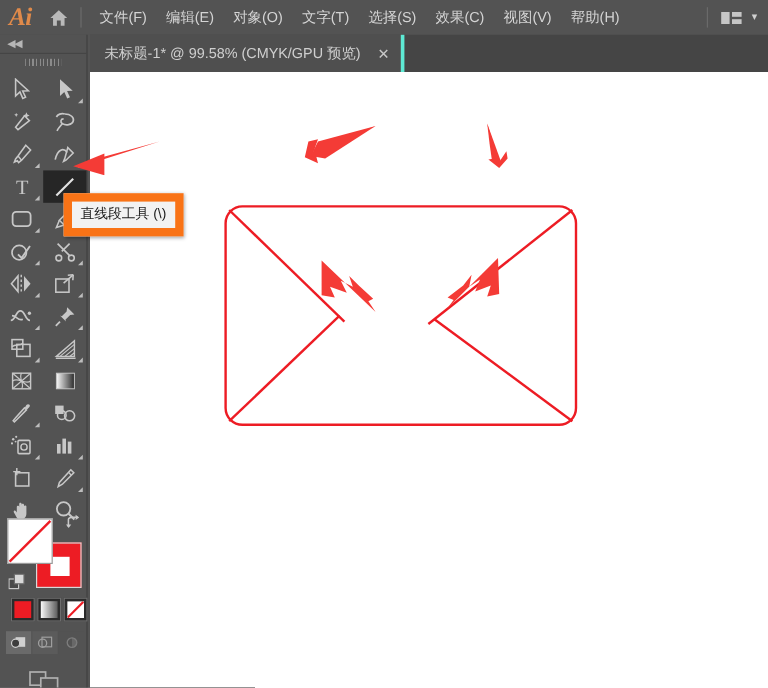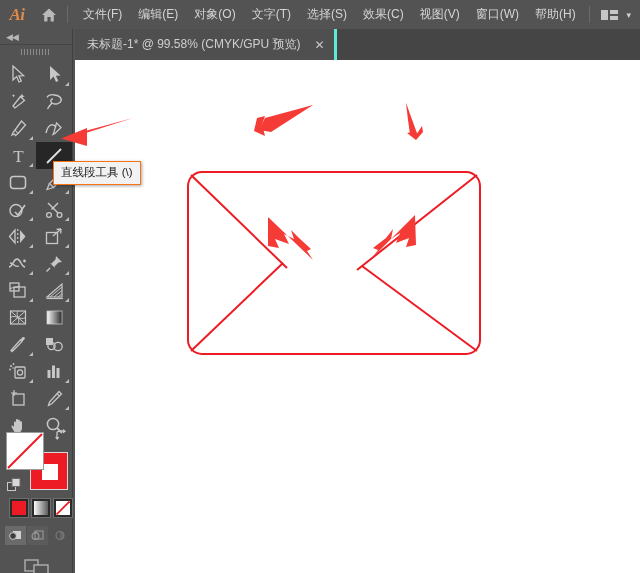--- a/index.html
+++ b/index.html
@@ -18,7 +18,7 @@
   }
   .ai-logo {
     width: 34px; height: 29px; display: flex; align-items: center; justify-content: center;
-    color: #e08a4a; font-size: 17px; font-weight: bold; font-style: italic;
+    color: #e08a4a; font-size: 21px; font-weight: bold; font-style: italic;
     font-family: "Liberation Serif", serif; letter-spacing: -0.5px;
   }
   .home-btn {

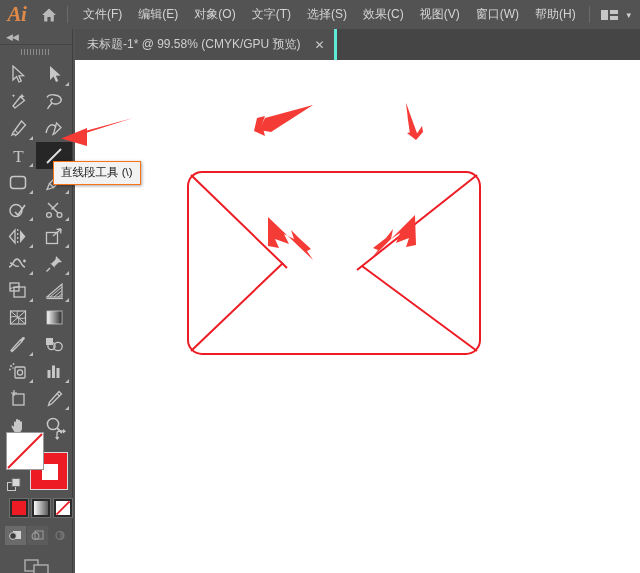--- a/index.html
+++ b/index.html
@@ -169,7 +169,6 @@
       <div class="menu-item">选择(S)</div>
       <div class="menu-item">效果(C)</div>
       <div class="menu-item">视图(V)</div>
-      <div class="menu-item">窗口(W)</div>
       <div class="menu-item">帮助(H)</div>
     </div>
     <div class="menubar-right">

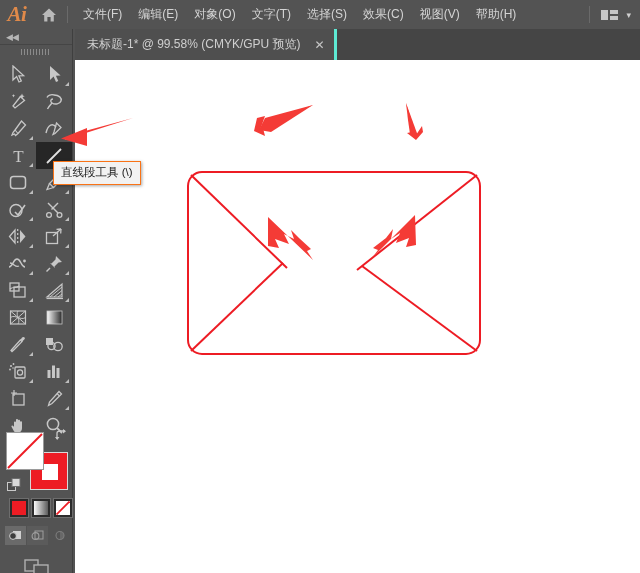--- a/index.html
+++ b/index.html
@@ -90,7 +90,7 @@
   
   .tooltip {
     position: absolute; left: 53px; top: 161px;
-    background: #f2f2f2; border: 1px solid #f97316;
+    background: #f2f2f2; border: 7px solid #f97316;
     color: #1a1a1a; font-size: 11.5px; padding: 3px 7px 4px 7px;
     white-space: nowrap; box-shadow: 1px 1px 3px rgba(0,0,0,.35); z-index: 40;
   }

